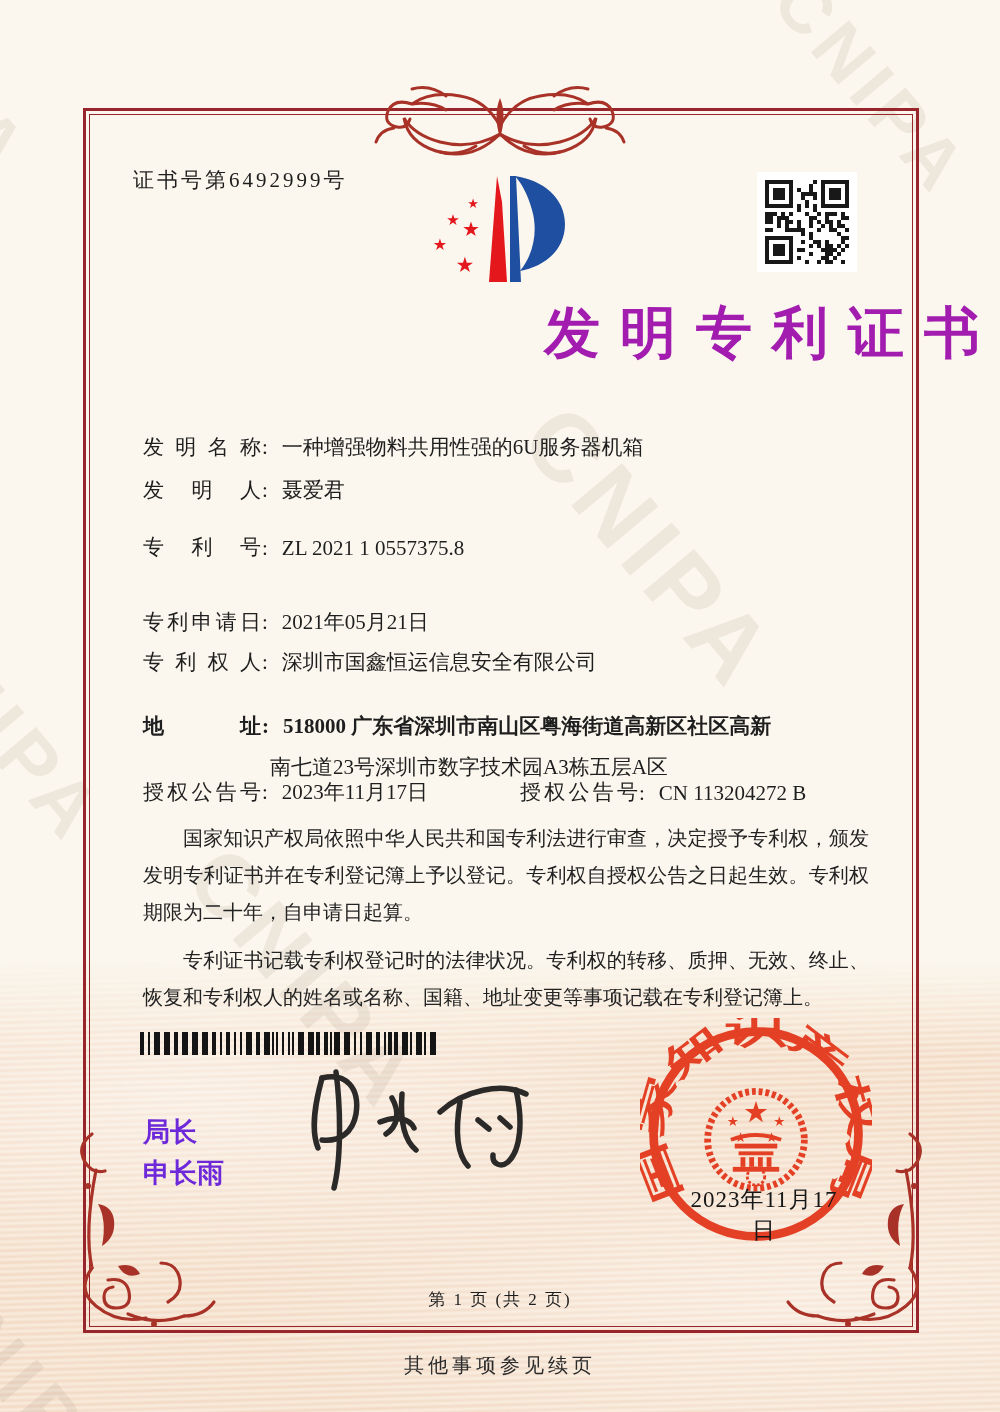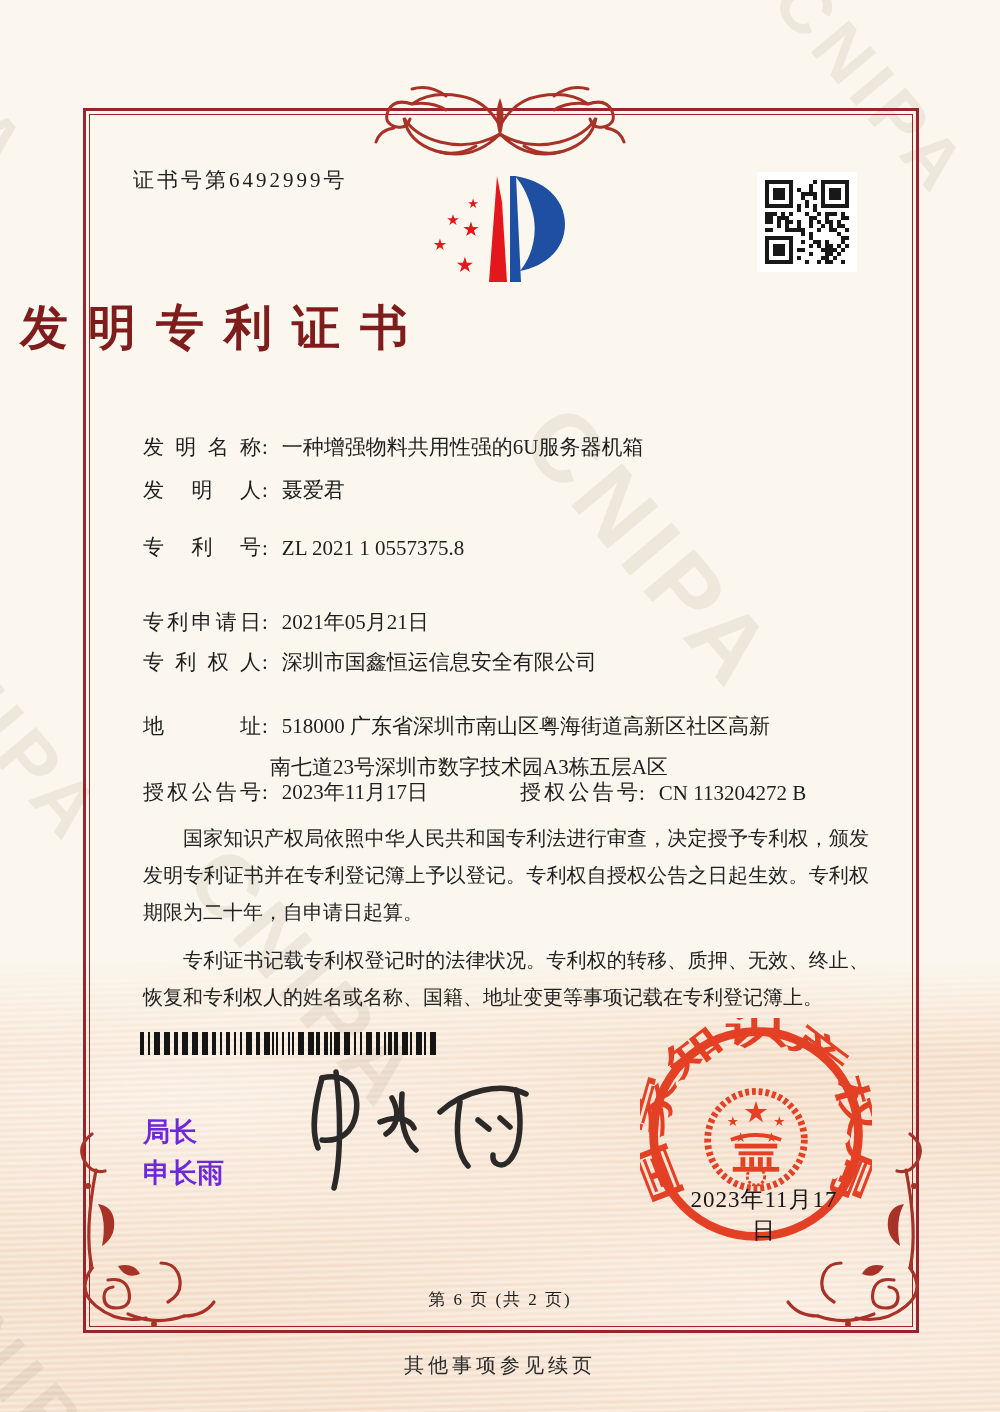--- a/index.html
+++ b/index.html
@@ -36,9 +36,9 @@
   .abs{position:absolute;}
   .cert-no{left:133px;top:166px;font-size:21px;letter-spacing:3px;}
   .title{
-    left:0;right:0;top:296px;text-align:left;
-    font-size:48px;font-weight:bold;letter-spacing:20px;text-indent:20px;
-    color:#7f1d1d;
+    left:0;right:0;top:296px;text-align:right;
+    font-size:56px;font-weight:bold;letter-spacing:20px;text-indent:20px;
+    color:#a21caf;
   }
   .row{left:143px;font-size:21px;white-space:nowrap;}
   .lbl{display:inline-block;width:118px;text-align:justify;text-align-last:justify;vertical-align:bottom;}

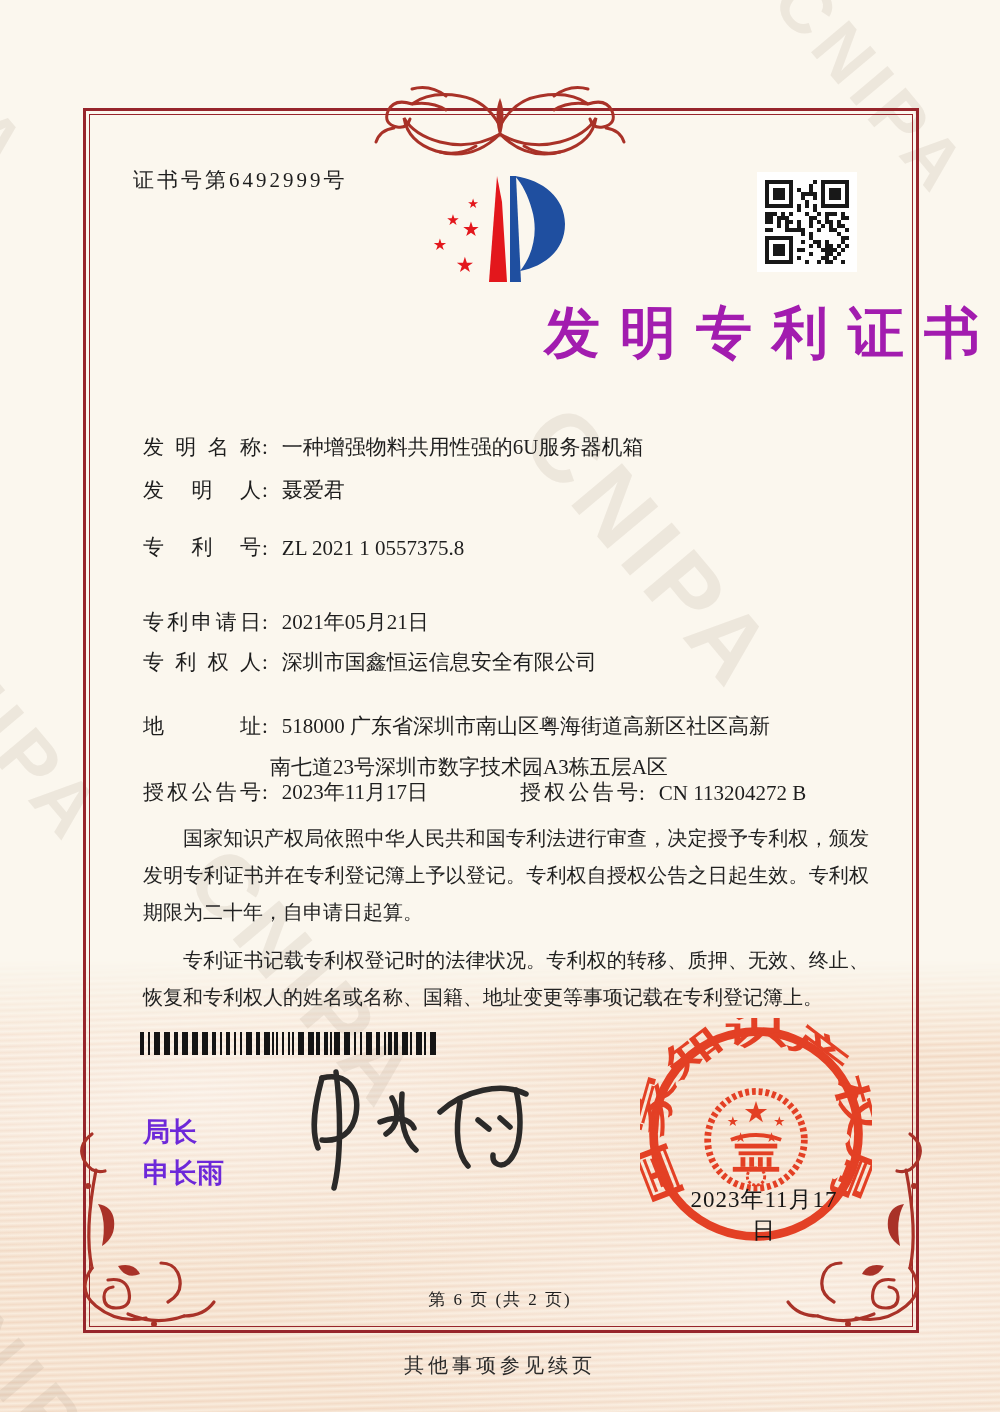--- a/index.html
+++ b/index.html
@@ -361,7 +361,7 @@
 <div class="abs row" style="top:648px;">
   <span class="lbl">专利权人</span><span class="colon">:</span><span class="val">深圳市国鑫恒运信息安全有限公司</span>
 </div>
-<div class="abs row" style="top:712px;">
+<div class="abs row" style="top:712px;font-weight:bold;">
   <span class="lbl">地址</span><span class="colon">:</span><span class="val">518000 广东省深圳市南山区粤海街道高新区社区高新</span>
 </div>
 <div class="abs val2" style="top:745px;margin-top:8px;">南七道23号深圳市数字技术园A3栋五层A区</div>

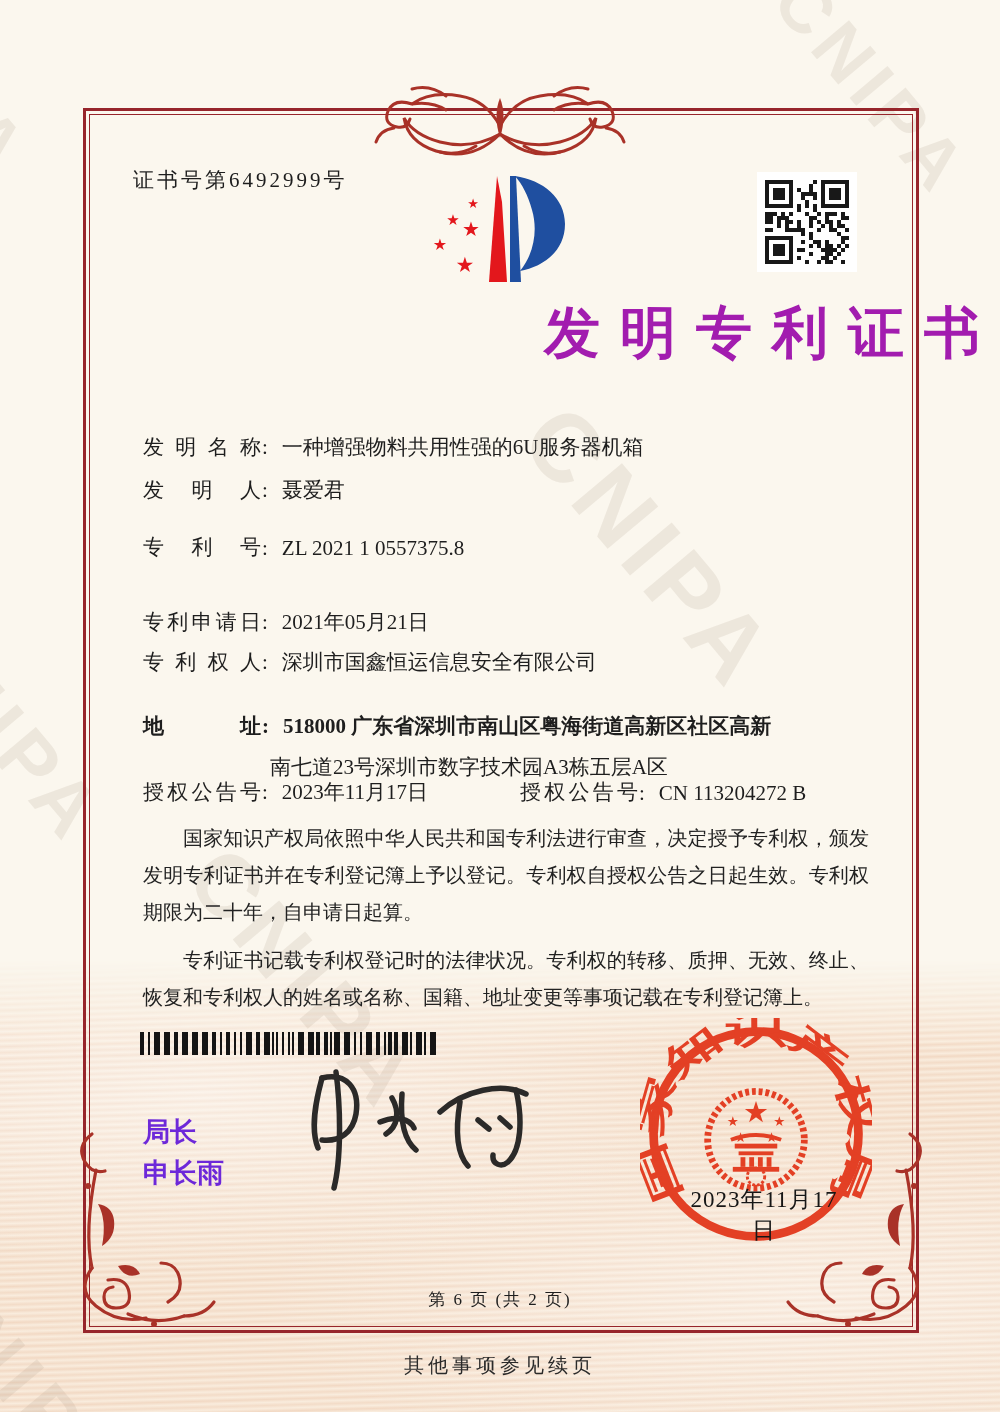--- a/index.html
+++ b/index.html
@@ -469,7 +469,7 @@
 </svg>
 <div class="abs seal-date">2023年11月17日</div>
 
-<div class="abs page-no">第 6 页 (共 2 页)</div>
+<div class="abs page-no">第 1 页 (共 2 页)</div>
 <div class="abs cont-note">其他事项参见续页</div>
 
 </body></html>

